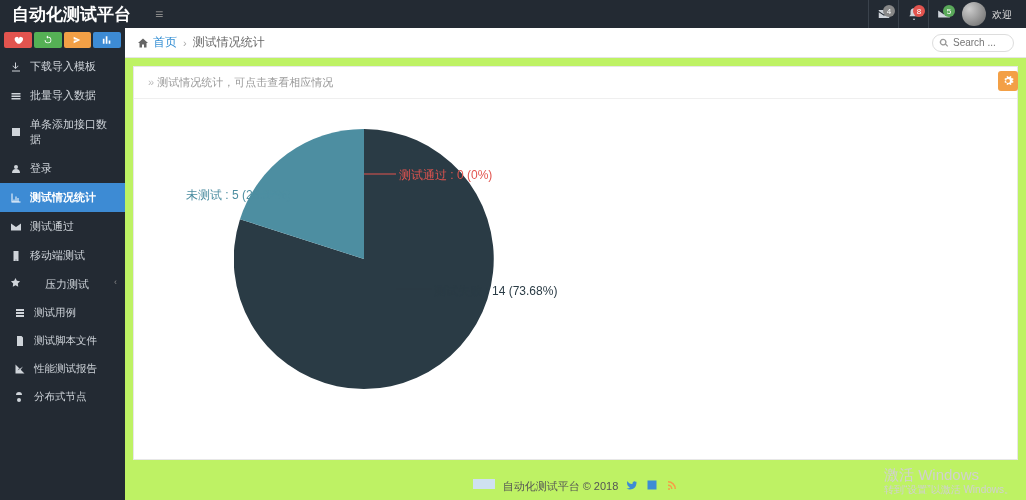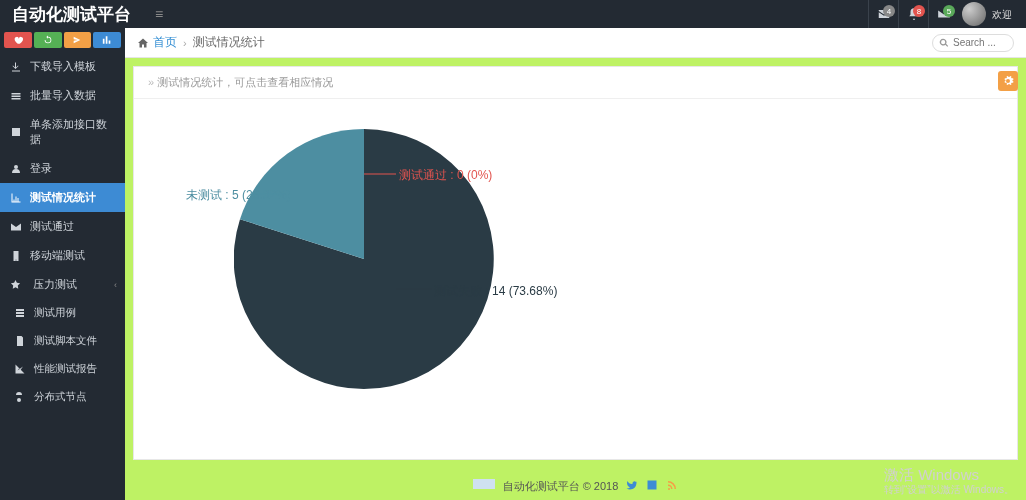--- a/index.html
+++ b/index.html
@@ -29,7 +29,7 @@
 .nav-item svg{width:12px;height:12px;fill:#cfd4da;flex-shrink:0}
 .nav-item.active svg{fill:#fff}
 .nav-item.sub{padding-left:14px;font-size:10.5px}
-.nav-sec{padding:7px 10px;font-size:11px;cursor:pointer;display:flex;align-items:center;gap:12px;position:relative}
+.nav-sec{padding:7px 10px;font-size:11px;cursor:pointer;display:flex;gap:24px;position:relative}
 .nav-sec .chev{position:absolute;right:8px;font-size:9px;color:#888}
 .main{flex:1;background:#bef264;position:relative}
 .breadcrumb-bar{background:#fff;height:30px;display:flex;align-items:center;padding:0 12px;border-bottom:1px solid #e5e5e5}

